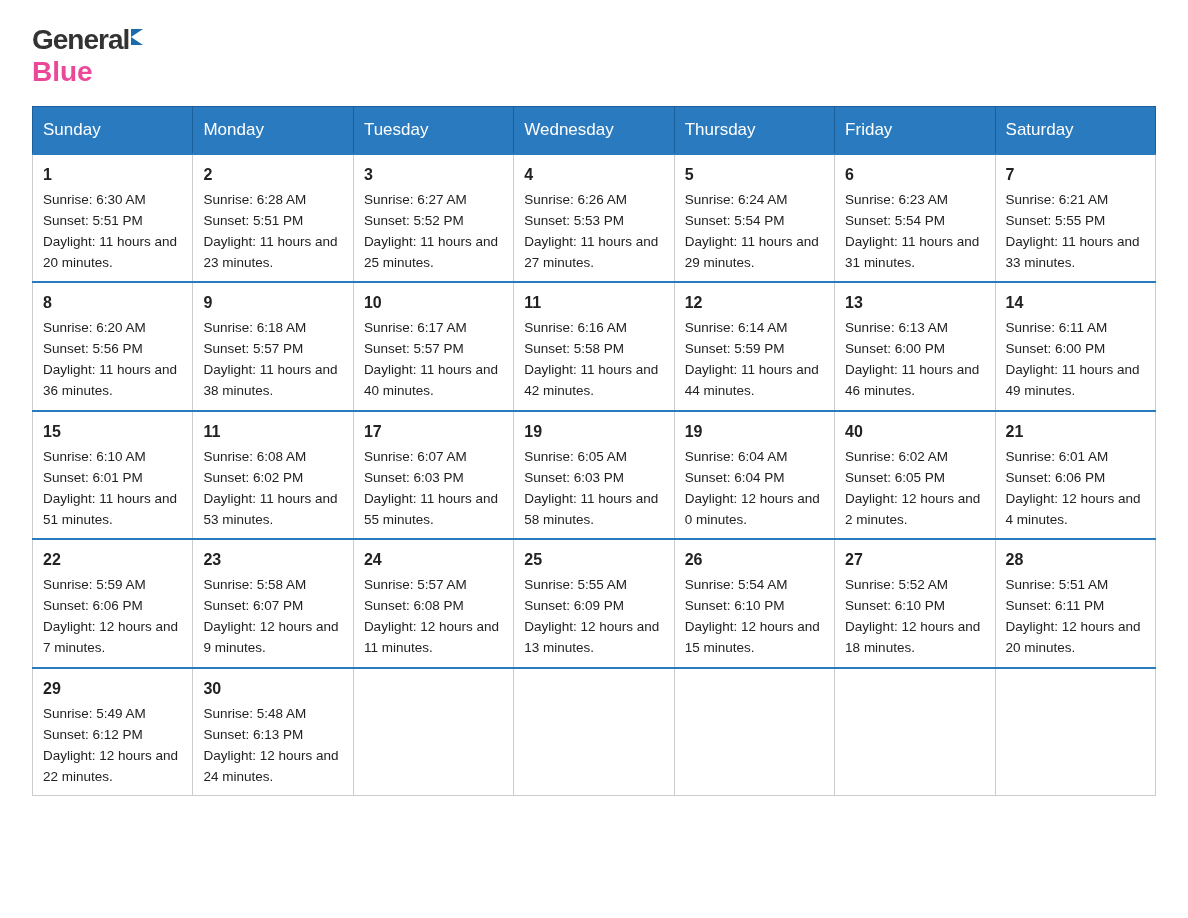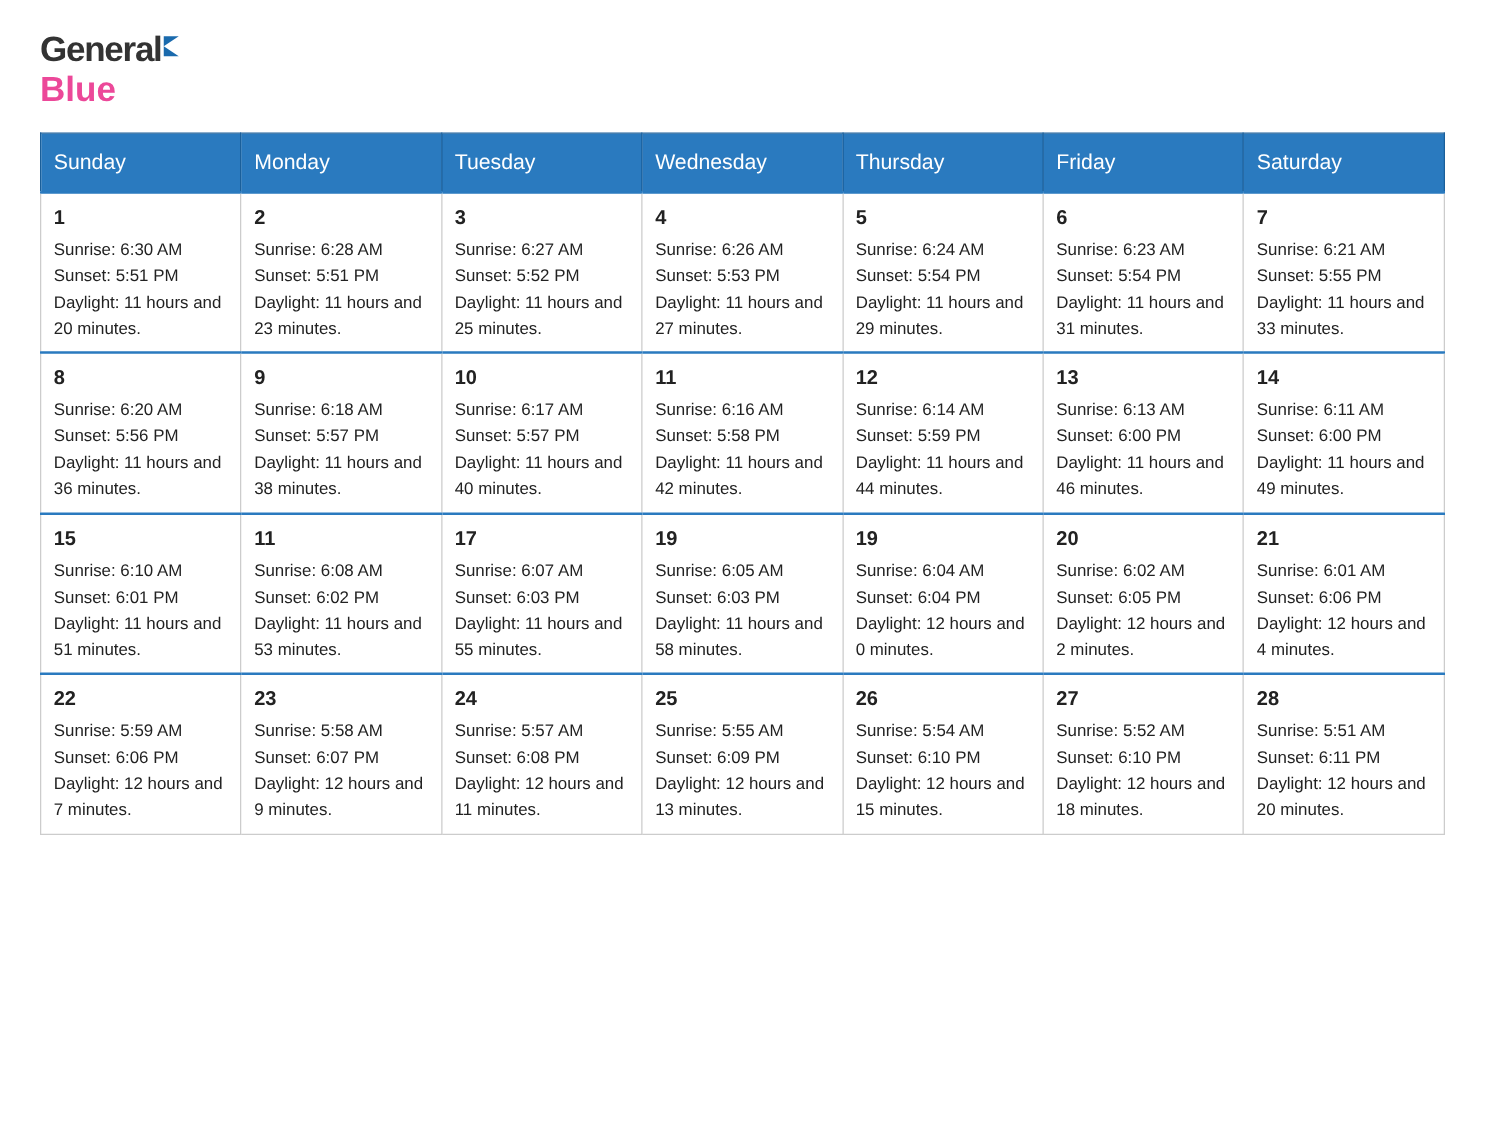--- a/index.html
+++ b/index.html
@@ -162,7 +162,7 @@
         <td><span class="day-number">17</span>Sunrise: 6:07 AM<br>Sunset: 6:03 PM<br>Daylight: 11 hours and 55 minutes.</td>
         <td><span class="day-number">19</span>Sunrise: 6:05 AM<br>Sunset: 6:03 PM<br>Daylight: 11 hours and 58 minutes.</td>
         <td><span class="day-number">19</span>Sunrise: 6:04 AM<br>Sunset: 6:04 PM<br>Daylight: 12 hours and 0 minutes.</td>
-        <td><span class="day-number">20</span>Sunrise: 6:02 AM<br>Sunset: 6:05 PM<br>Daylight: 12 hours and 2 minutes.</td>
+        <td><span class="day-number">40</span>Sunrise: 6:02 AM<br>Sunset: 6:05 PM<br>Daylight: 12 hours and 2 minutes.</td>
         <td><span class="day-number">21</span>Sunrise: 6:01 AM<br>Sunset: 6:06 PM<br>Daylight: 12 hours and 4 minutes.</td>
       </tr>
       <tr>

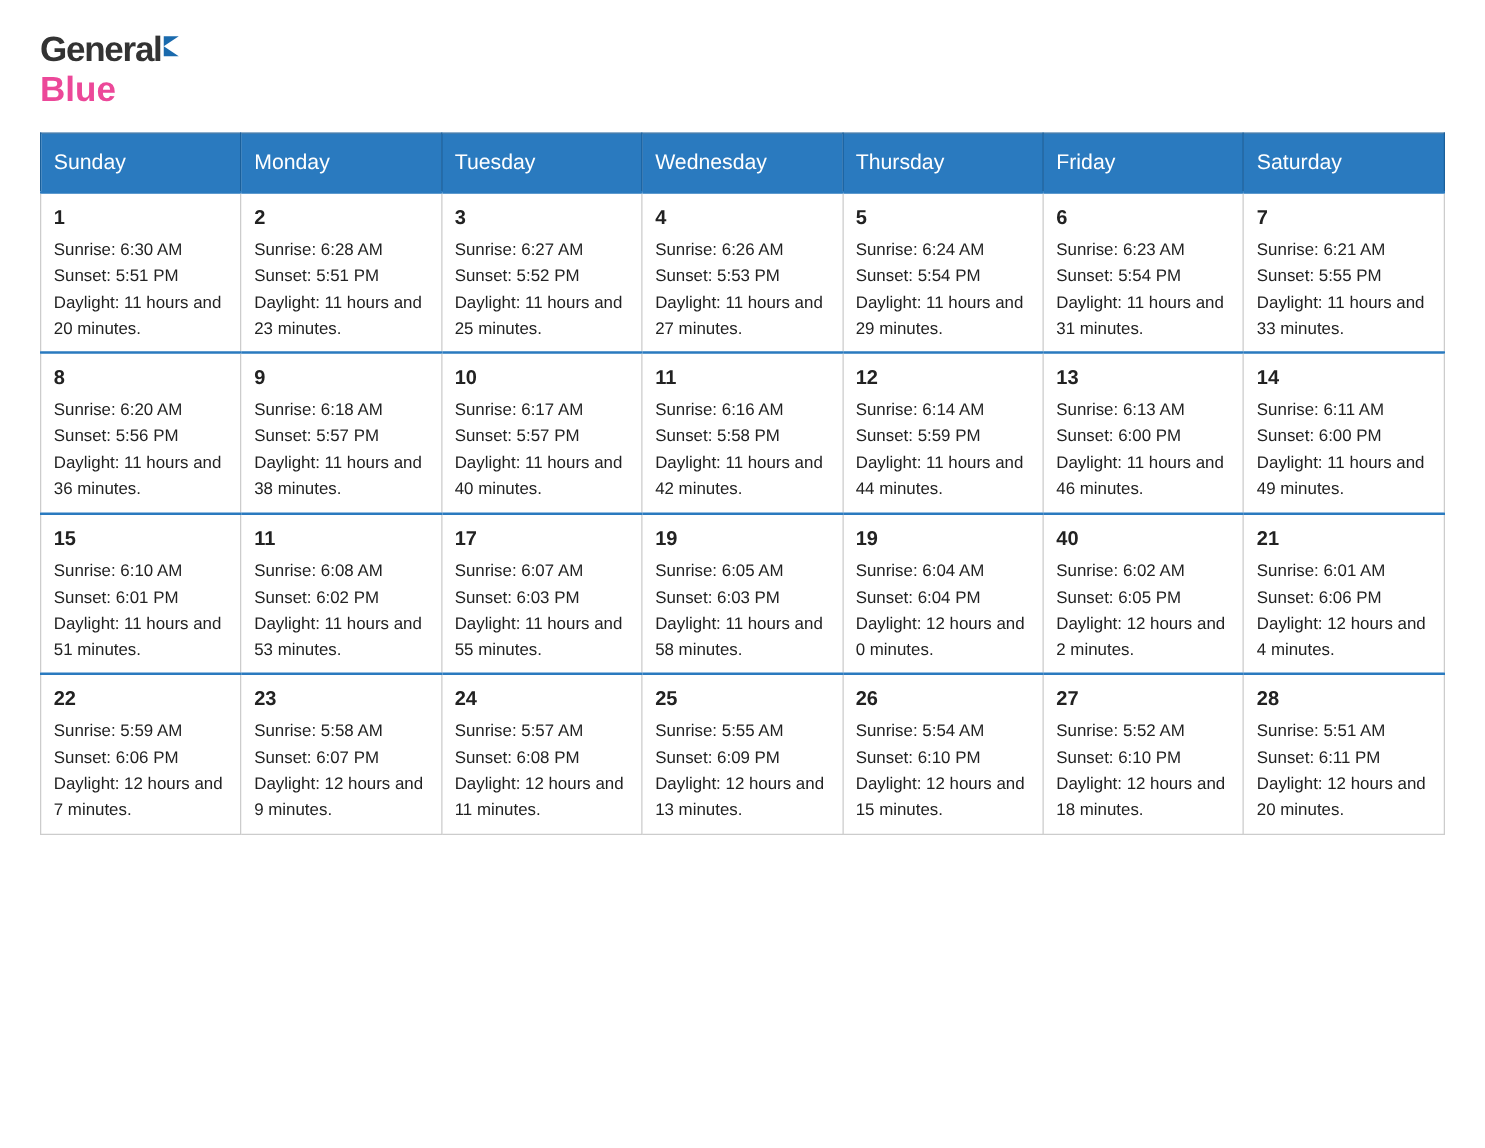--- a/index.html
+++ b/index.html
@@ -174,6 +174,15 @@
         <td><span class="day-number">27</span>Sunrise: 5:52 AM<br>Sunset: 6:10 PM<br>Daylight: 12 hours and 18 minutes.</td>
         <td><span class="day-number">28</span>Sunrise: 5:51 AM<br>Sunset: 6:11 PM<br>Daylight: 12 hours and 20 minutes.</td>
       </tr>
+      <tr>
+        <td><span class="day-number">29</span>Sunrise: 5:49 AM<br>Sunset: 6:12 PM<br>Daylight: 12 hours and 22 minutes.</td>
+        <td><span class="day-number">30</span>Sunrise: 5:48 AM<br>Sunset: 6:13 PM<br>Daylight: 12 hours and 24 minutes.</td>
+        <td class="cell-empty"></td>
+        <td class="cell-empty"></td>
+        <td class="cell-empty"></td>
+        <td class="cell-empty"></td>
+        <td class="cell-empty"></td>
+      </tr>
     </tbody>
 </table>
 

